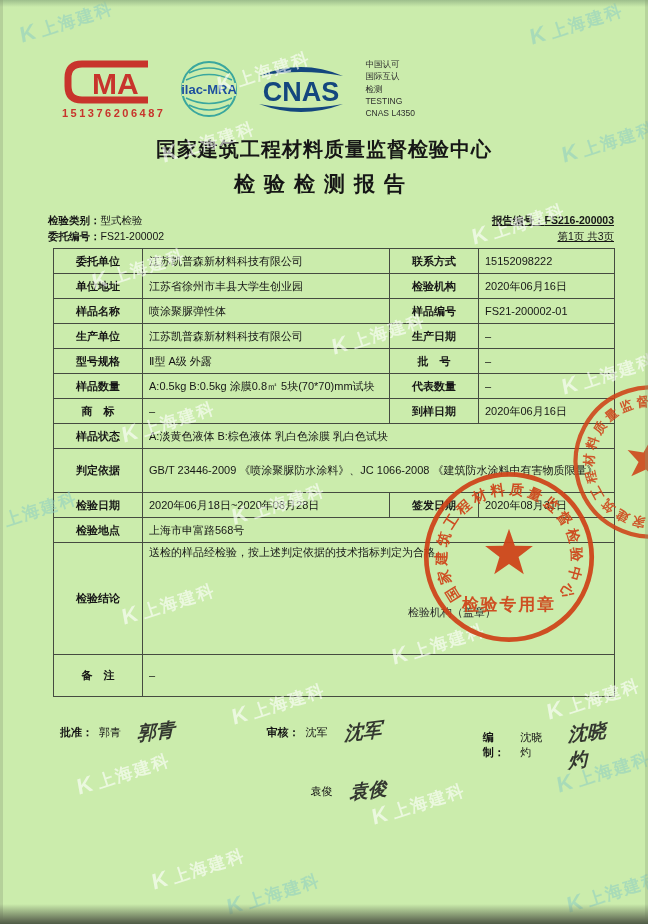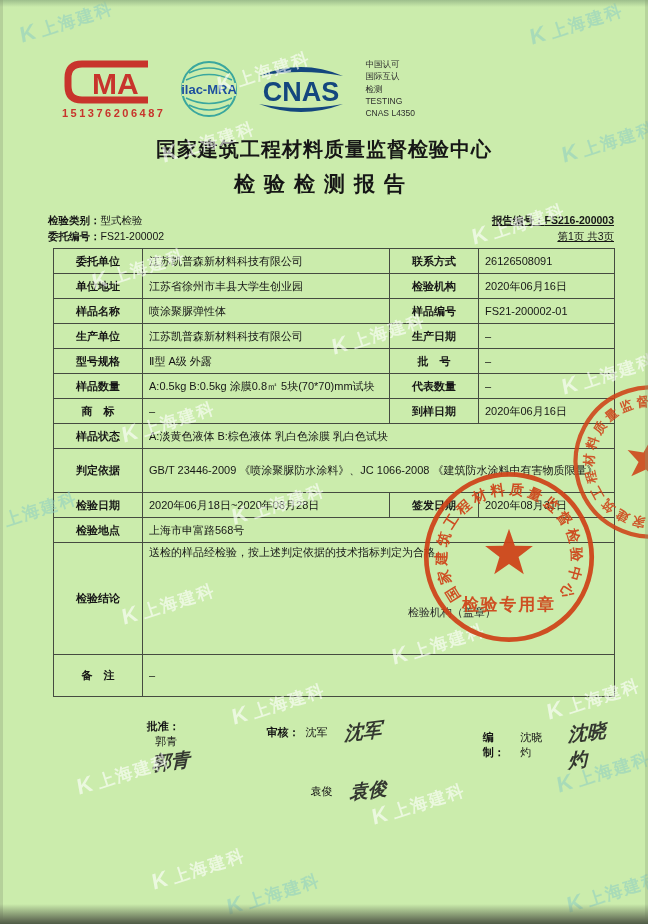--- a/index.html
+++ b/index.html
@@ -153,7 +153,7 @@
         <td class="lab">委托单位</td>
         <td>江苏凯普森新材料科技有限公司</td>
         <td class="lab">联系方式</td>
-        <td>26126508091</td>
+        <td>15152098222</td>
       </tr>
       <tr class="std">
         <td class="lab">单位地址</td>

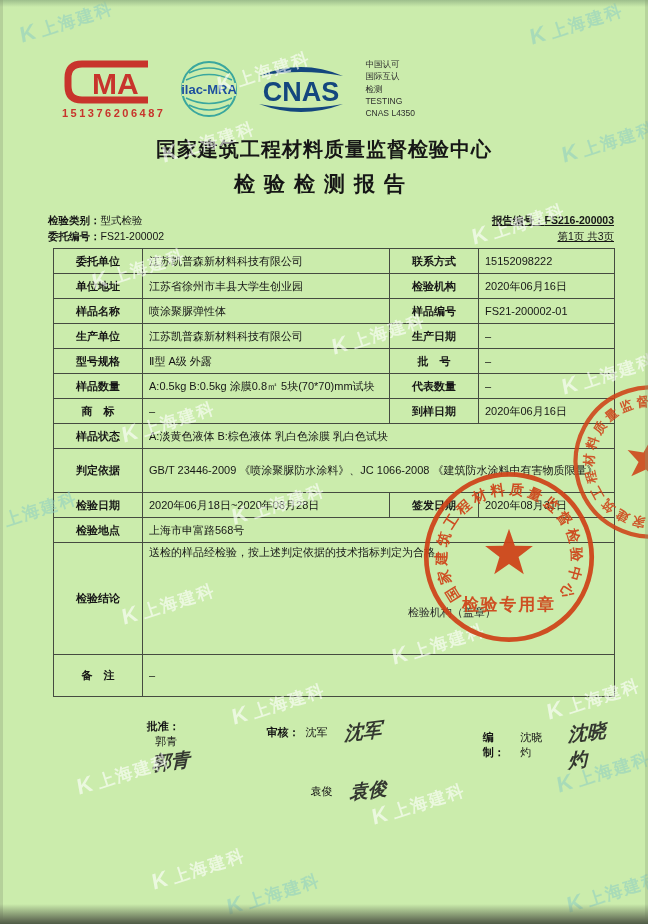--- a/index.html
+++ b/index.html
@@ -60,7 +60,7 @@
   .sig-hand{font-family:"DejaVu Serif",serif;font-style:italic;font-weight:bold;
             display:inline-block;transform:rotate(-7deg) skewX(-6deg);
             font-size:19px;color:#1f1f1f;opacity:.88;margin-left:16px;}
-  .col-approve{width:215px;flex-direction:column;} .col-review{width:225px;gap:33px;}
+  .col-approve{width:215px;} .col-review{width:225px;gap:33px;}
 </style>
 </head>
 <body>

